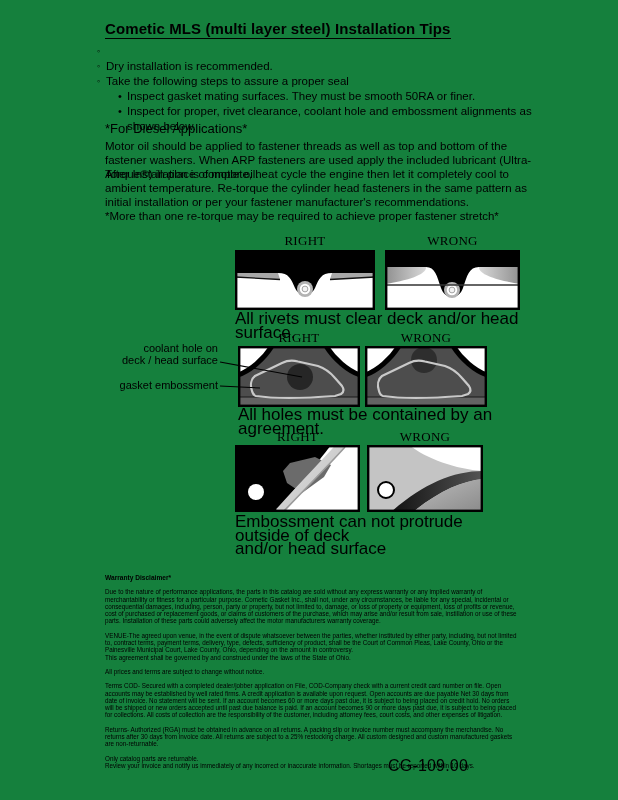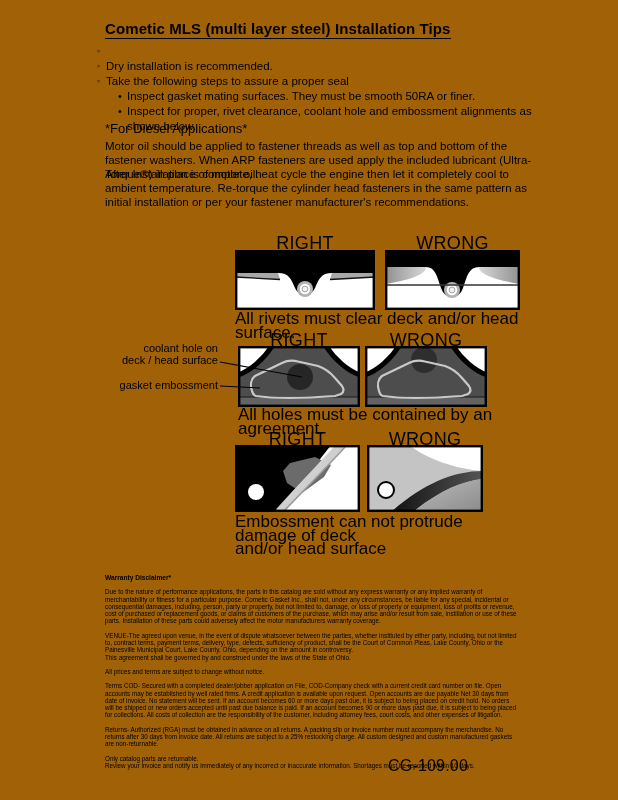--- a/index.html
+++ b/index.html
@@ -4,7 +4,7 @@
 <style>
   html,body{margin:0;padding:0;background:#fff;}
   body{font-family:"Liberation Sans","DejaVu Sans",sans-serif;color:#000;}
-  #page{position:relative;width:618px;height:800px;background:#a16207;overflow:hidden;}
+  #page{position:relative;width:618px;height:800px;background:#15803d;overflow:hidden;}
 
   .title{position:absolute;left:105px;top:20px;font-size:15px;font-weight:bold;
          border-bottom:1.6px solid #000;padding-bottom:1px;letter-spacing:.1px;}

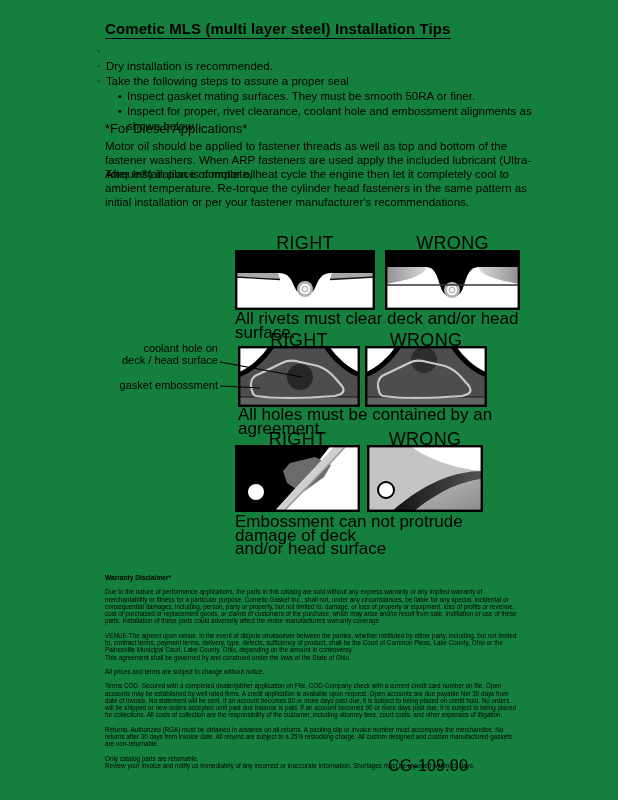--- a/index.html
+++ b/index.html
@@ -65,6 +65,7 @@
   <div class="sec-head" style="top:121px;">*For Diesel Applications*</div>
   <div class="para" style="top:167px;">After Installation is complete, heat cycle the engine then let it completely cool to ambient temperature. Re-torque the cylinder head fasteners in the same pattern as initial installation or per your fastener manufacturer's recommendations.</div>
   <div class="para" style="top:139px;">Motor oil should be applied to fastener threads as well as top and bottom of the fastener washers. When ARP fasteners are used apply the included lubricant (Ultra-Torque®) in place of motor oil.</div>
+  <div class="para" style="top:209px;">*More than one re-torque may be required to achieve proper fastener stretch*</div>
 
   <div class="dlabel" style="left:235px;top:233px;width:140px;text-align:center;">RIGHT</div>
   <div class="dlabel" style="left:385px;top:233px;width:135px;text-align:center;">WRONG</div>

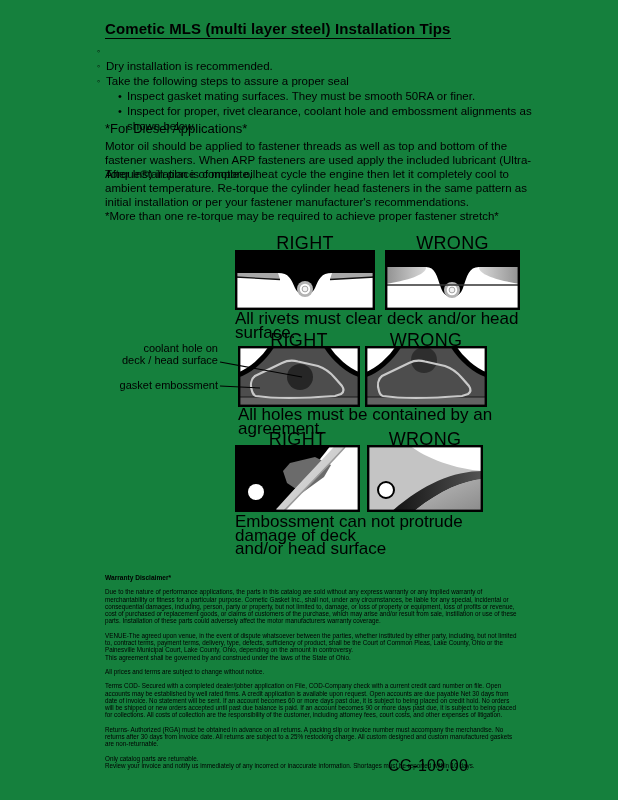--- a/index.html
+++ b/index.html
@@ -18,7 +18,7 @@
   .sec-head{position:absolute;left:105px;font-size:13px;font-weight:normal;}
   .para{position:absolute;left:105px;width:432px;font-size:11.5px;line-height:14px;}
 
-  .dlabel{position:absolute;font-size:18px;letter-spacing:.3px;}
+  .dlabel{position:absolute;font-size:13px;letter-spacing:.3px;font-family:Liberation Serif, serif;}
   .caption{position:absolute;font-size:17px;line-height:13.5px;}
 
   .panel{position:absolute;}

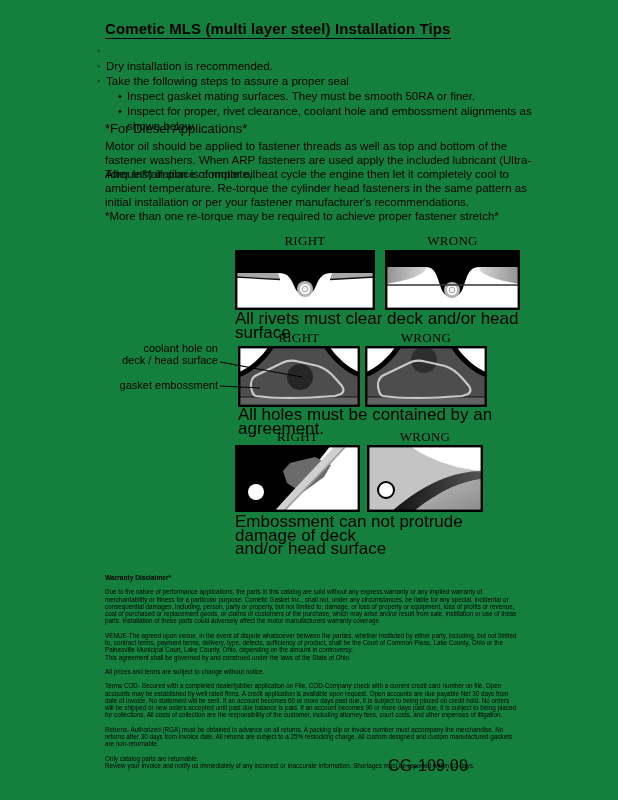--- a/index.html
+++ b/index.html
@@ -204,7 +204,7 @@
     </svg>
   </div>
 
-  <div class="caption" style="left:235px;top:515px;width:270px;white-space:pre-line;">Embossment can not protrude damage of deck
+  <div class="caption" style="left:235px;top:515px;width:270px;white-space:pre-line;">Embossment can not protrude outside of deck
 and/or head surface</div>
 
   <div class="warr">

